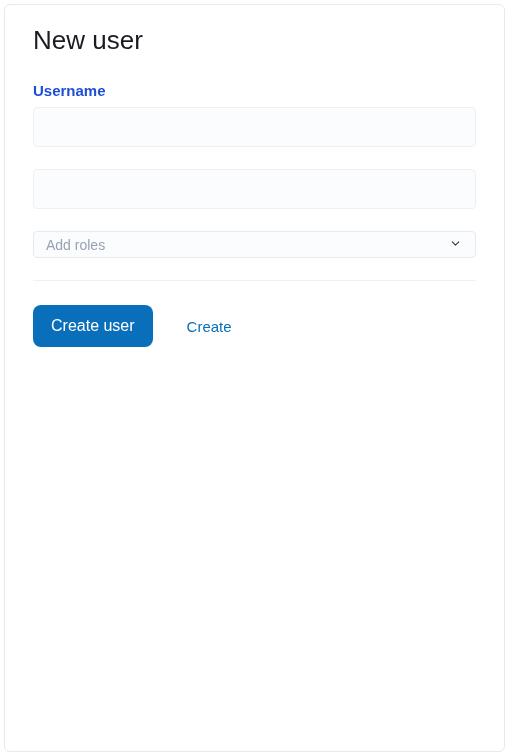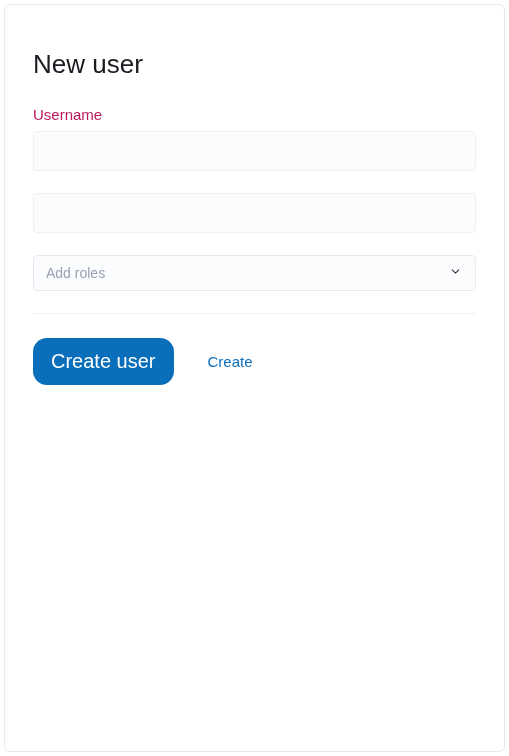--- a/index.html
+++ b/index.html
@@ -16,7 +16,7 @@
     .panel {
       border: 1px solid #e6e9ee;
       border-radius: 6px;
-      padding: 44px 28px 28px 28px;
+      padding: 20px 28px 28px 28px;
       margin: 4px;
       height: 748px;
     }

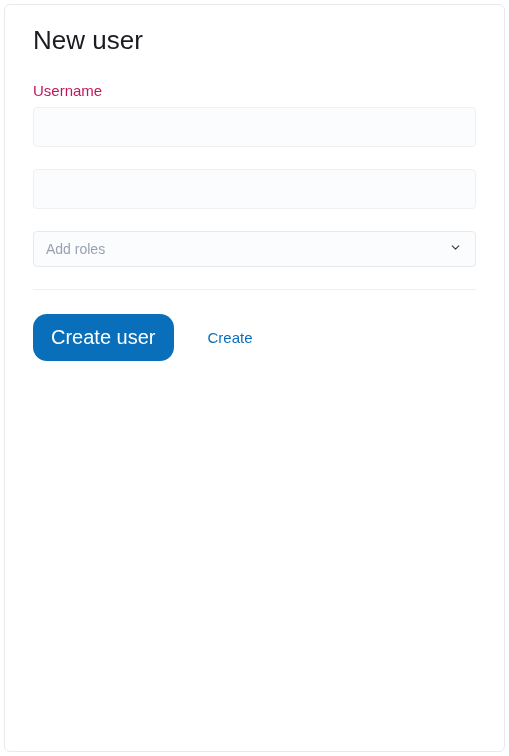--- a/index.html
+++ b/index.html
@@ -32,8 +32,8 @@
     .form-label {
       display: block;
       font-size: 15px;
-      font-weight: 400;
-      color: #be185d;
+      font-weight: 700;
+      color: #1d4ed8;
       margin-bottom: 8px;
     }
     .form-input {

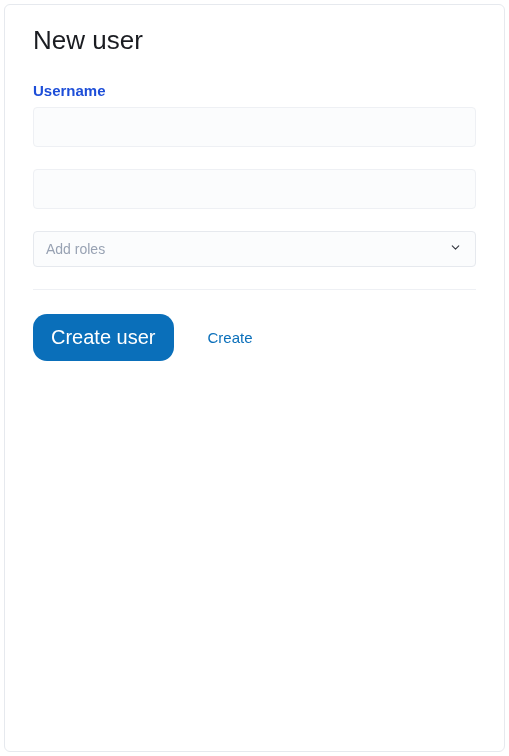--- a/index.html
+++ b/index.html
@@ -52,7 +52,7 @@
     }
     .form-select {
       width: 100%;
-      height: 36px;
+      height: 27px;
       border: 1px solid #e6e9ee;
       background: #fbfcfd;
       border-radius: 4px;

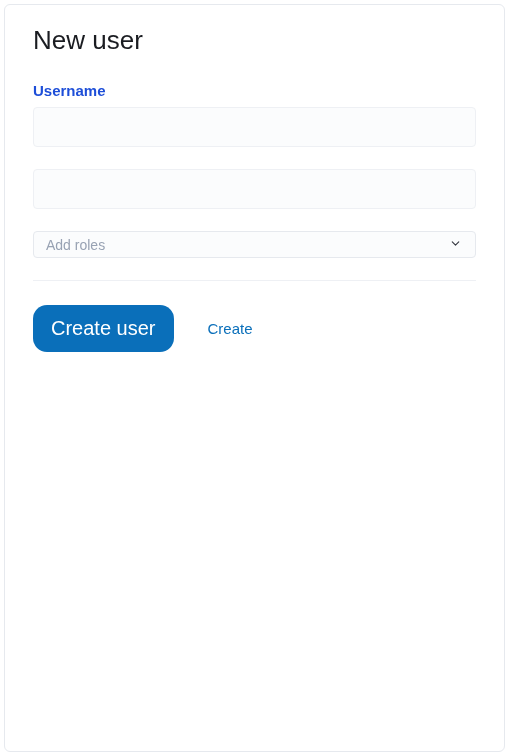--- a/index.html
+++ b/index.html
@@ -85,9 +85,9 @@
       background: #0a6fba;
       color: #ffffff;
       border: none;
-      border-radius: 14px;
+      border-radius: 8px;
       padding: 12px 18px;
-      font-size: 20px;
+      font-size: 16px;
       font-weight: 400;
       cursor: pointer;
     }

